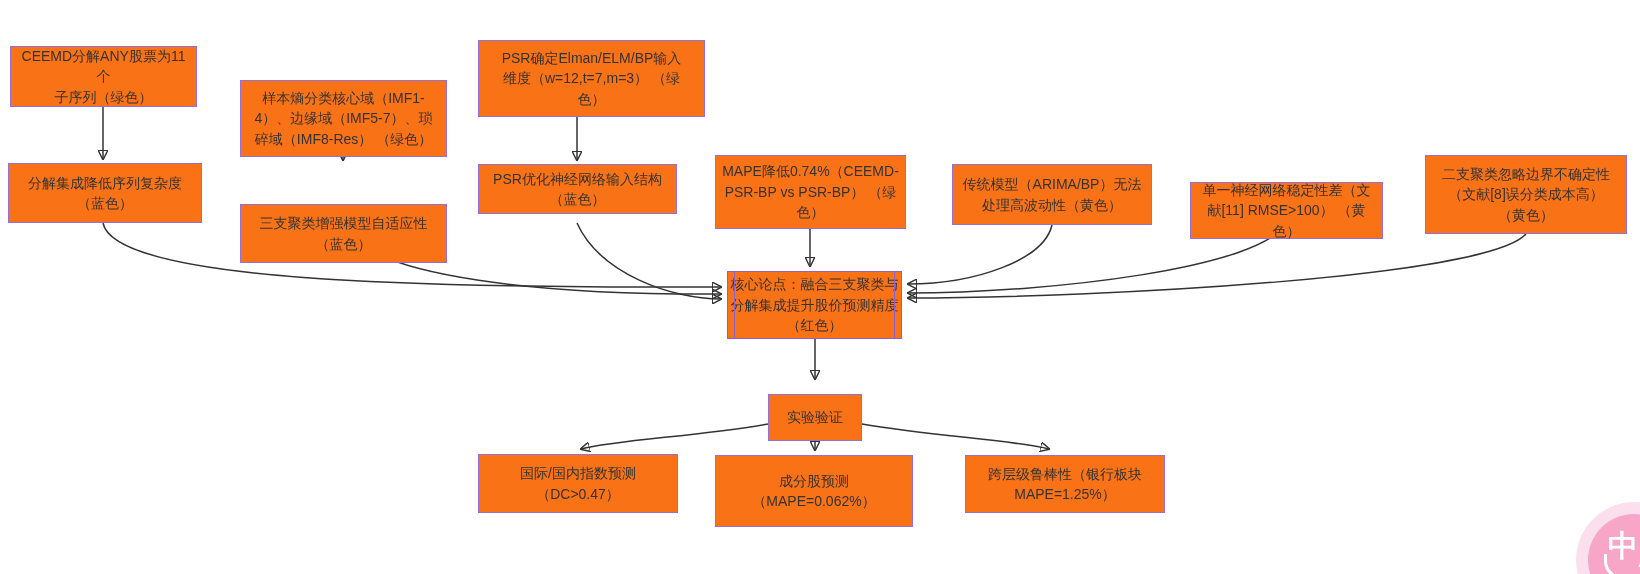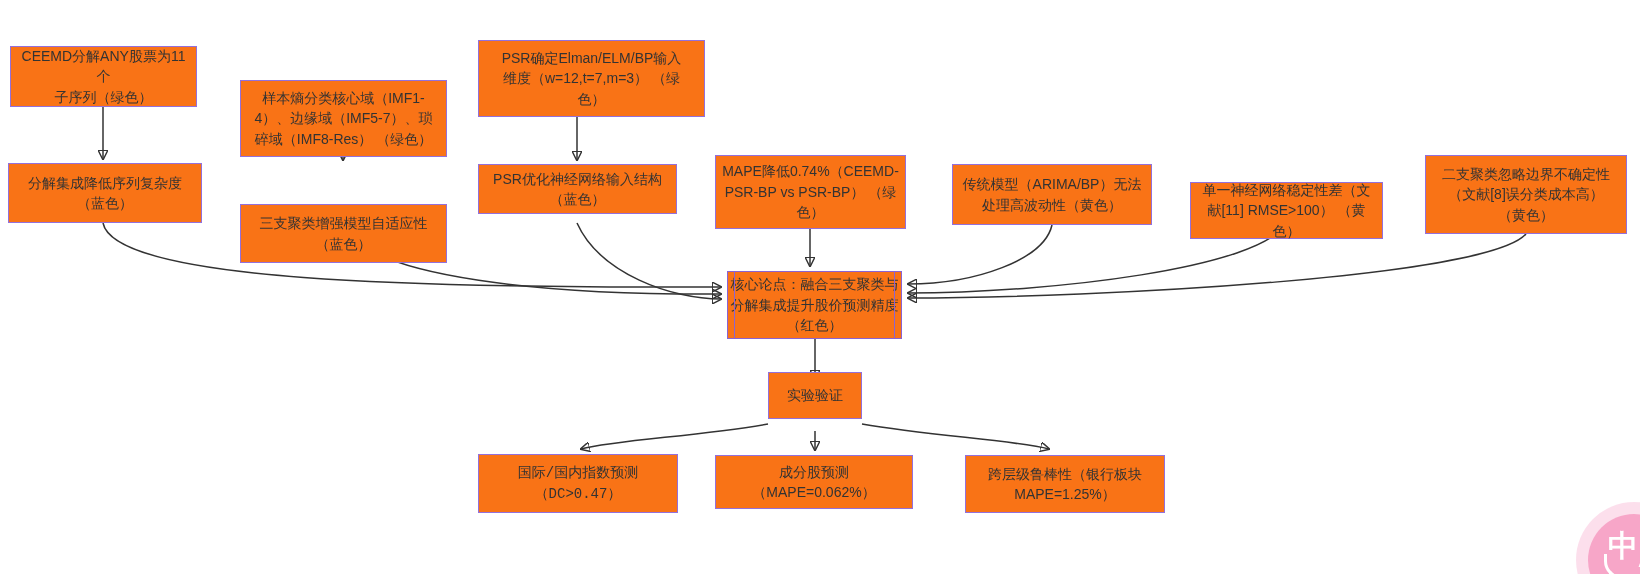--- a/index.html
+++ b/index.html
@@ -167,7 +167,7 @@
 （红色）</span>
   </div>
 
-  <div class="node" style="left:768px; top:372px; width:94px; height:47px;">
+  <div class="node" style="left:768px; top:394px; width:94px; height:47px;">
     <span class="node-label">实验验证</span>
   </div>
 

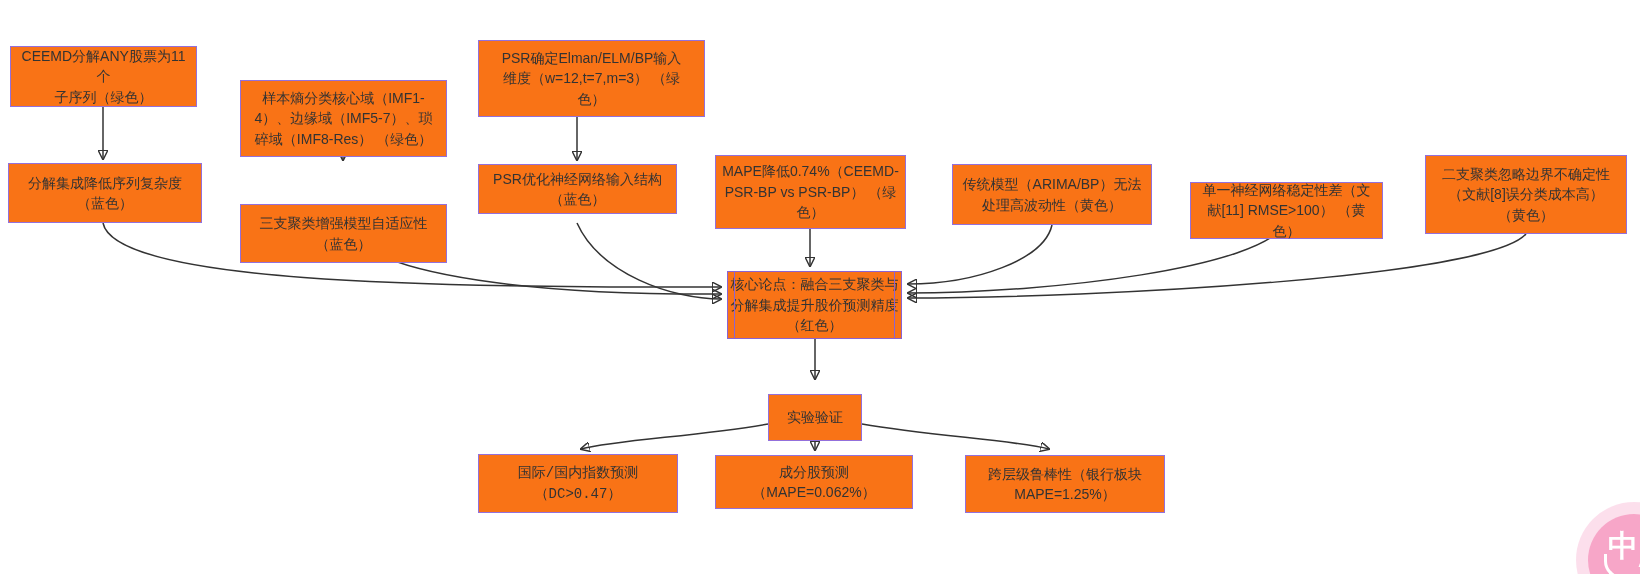--- a/index.html
+++ b/index.html
@@ -171,7 +171,7 @@
     <span class="node-label">实验验证</span>
   </div>
 
-  <div class="node" style="left:478px; top:454px; width:200px; height:59px;font-family:Liberation Mono, monospace;">
+  <div class="node" style="left:478px; top:454px; width:200px; height:59px;">
     <span class="node-label">国际/国内指数预测
 （DC&gt;0.47）</span>
   </div>

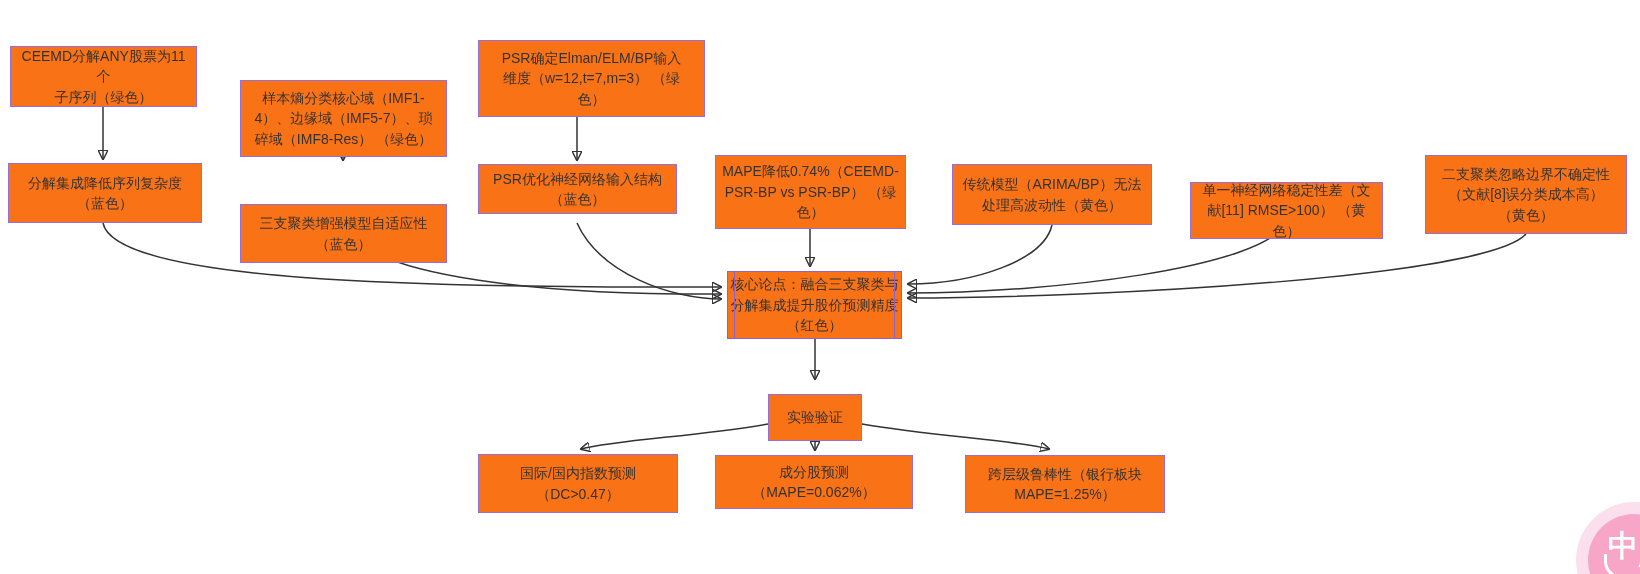--- a/index.html
+++ b/index.html
@@ -175,7 +175,7 @@
     <span class="node-label">国际/国内指数预测
 （DC&gt;0.47）</span>
   </div>
-  <div class="node" style="left:715px; top:455px; width:198px; height:54px;">
+  <div class="node" style="left:715px; top:455px; width:198px; height:72px;">
     <span class="node-label">成分股预测
 （MAPE=0.062%）</span>
   </div>

